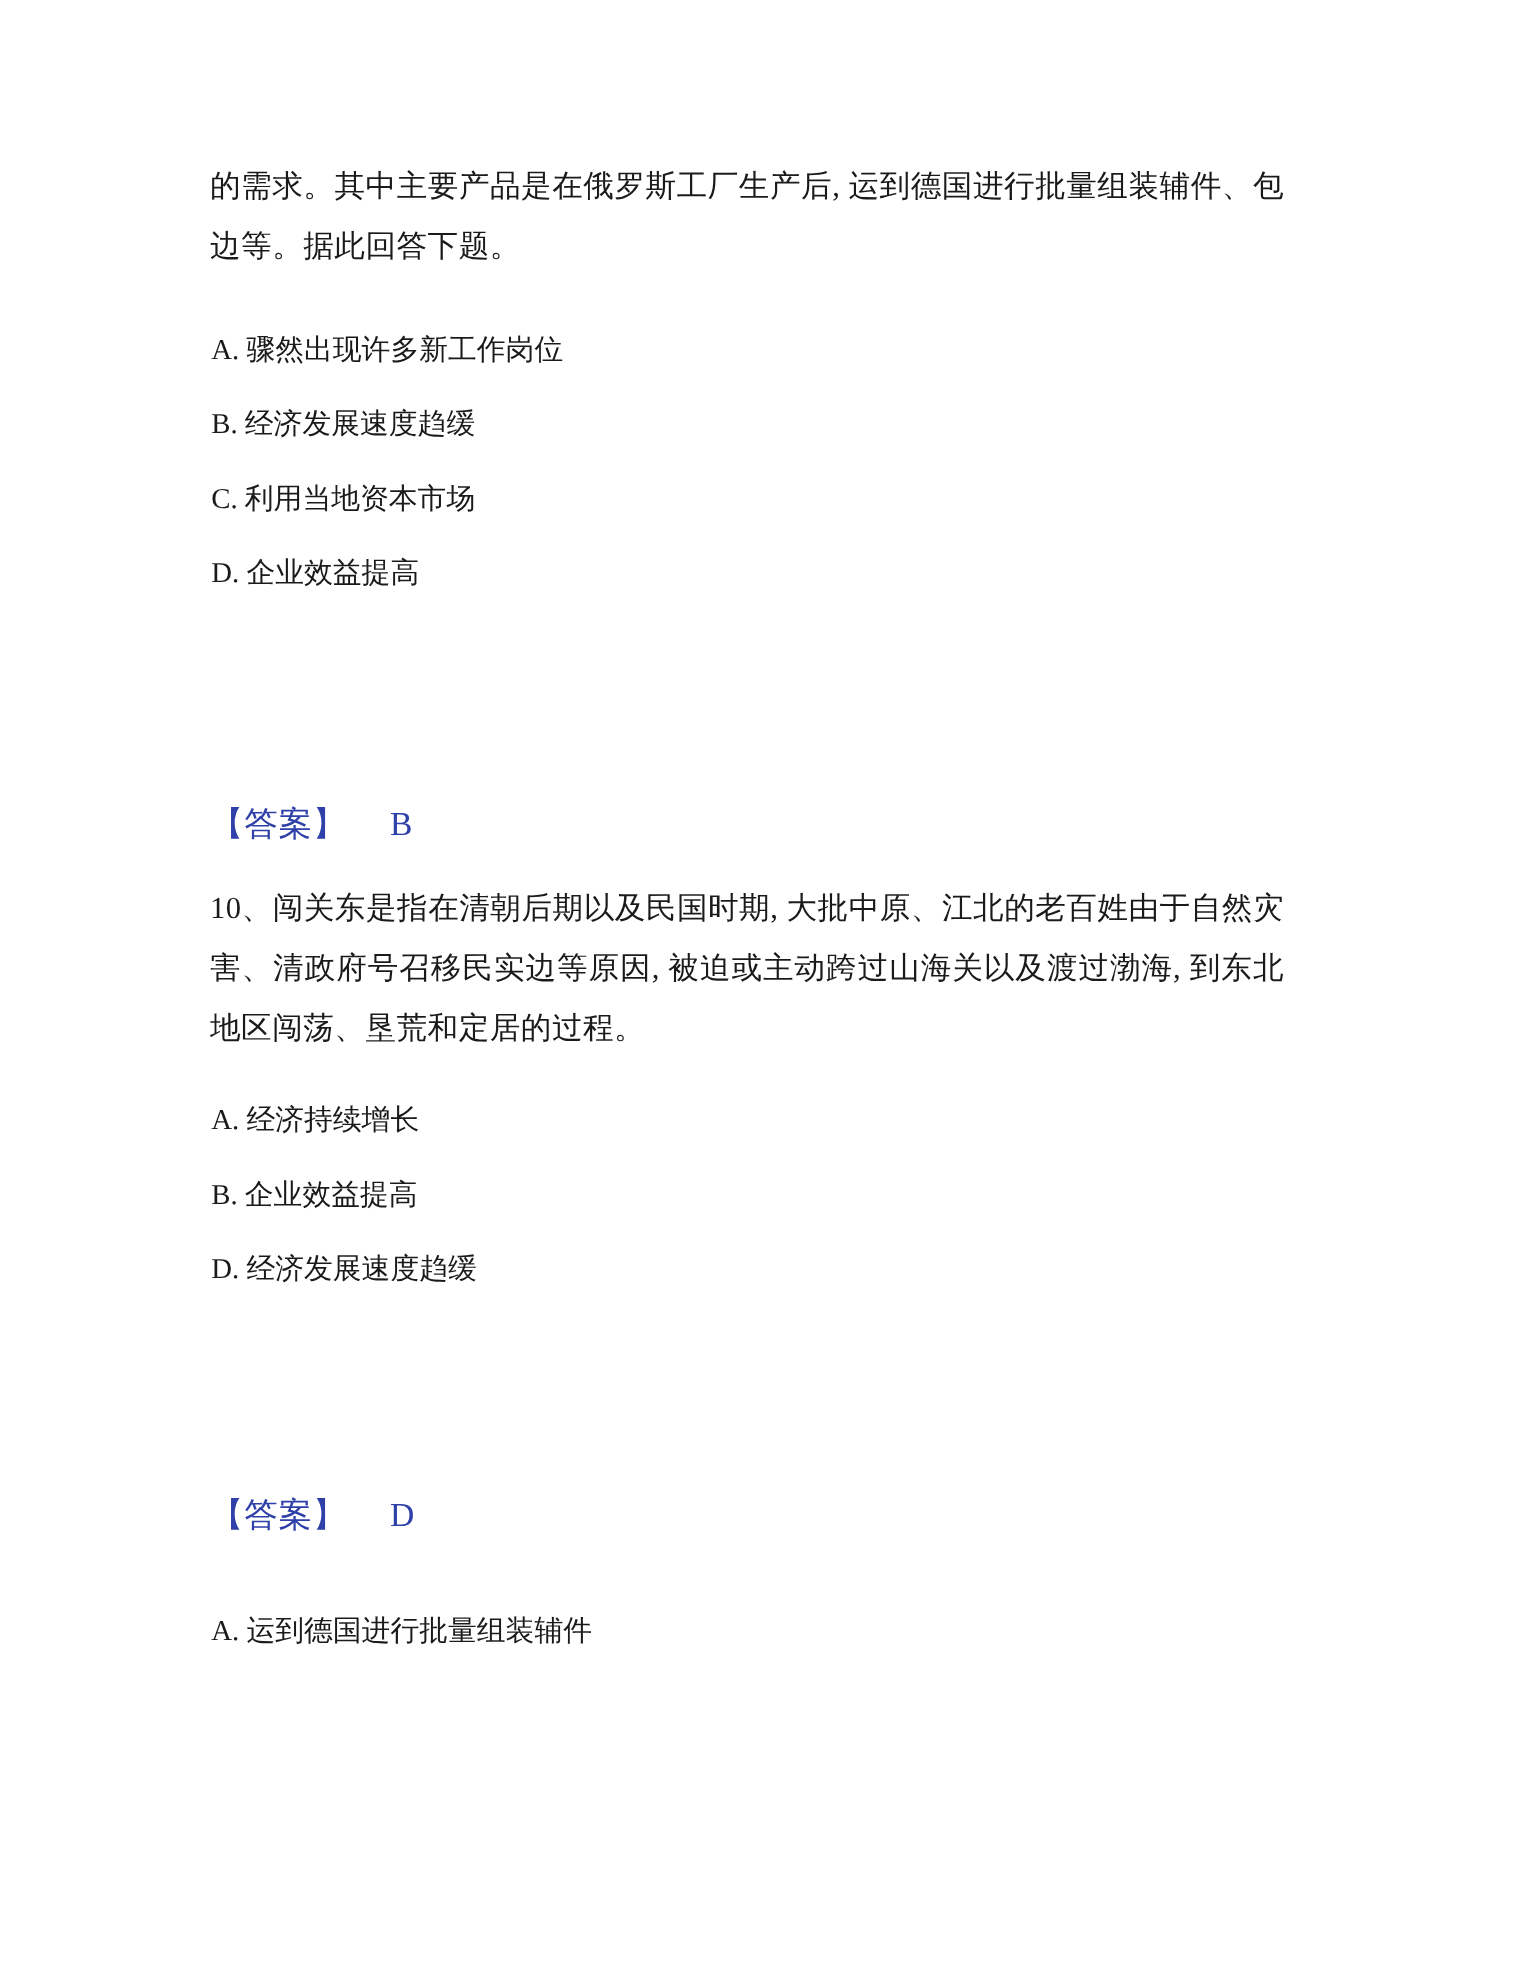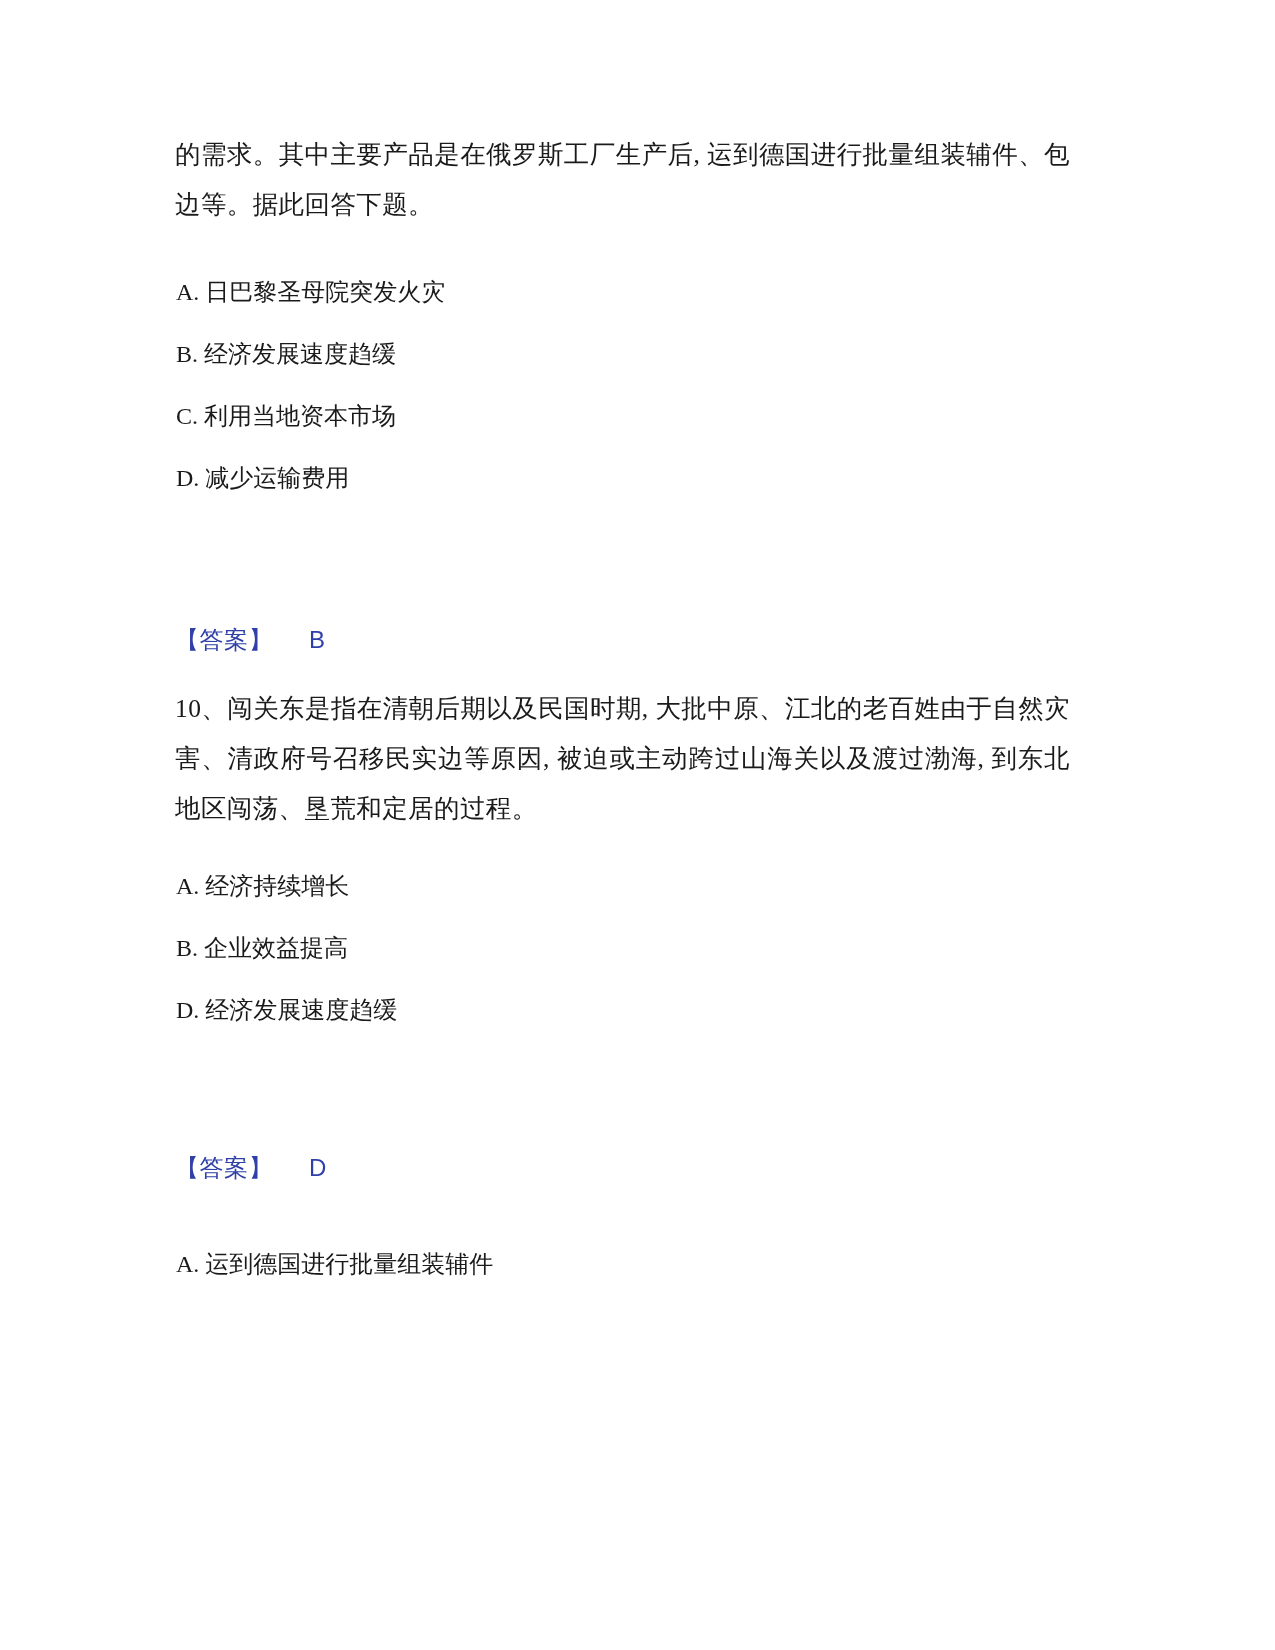--- a/index.html
+++ b/index.html
@@ -66,7 +66,7 @@
 
   <div class="block-gap-md"></div>
 
-  <p class="option">A. 日巴黎圣母院突发火灾</p>
+  <p class="option">A. 骤然出现许多新工作岗位</p>
   <p class="option opt-gap">B. 经济发展速度趋缓</p>
   <p class="option opt-gap">C. 利用当地资本市场</p>
   <p class="option opt-gap">D. 减少运输费用</p>

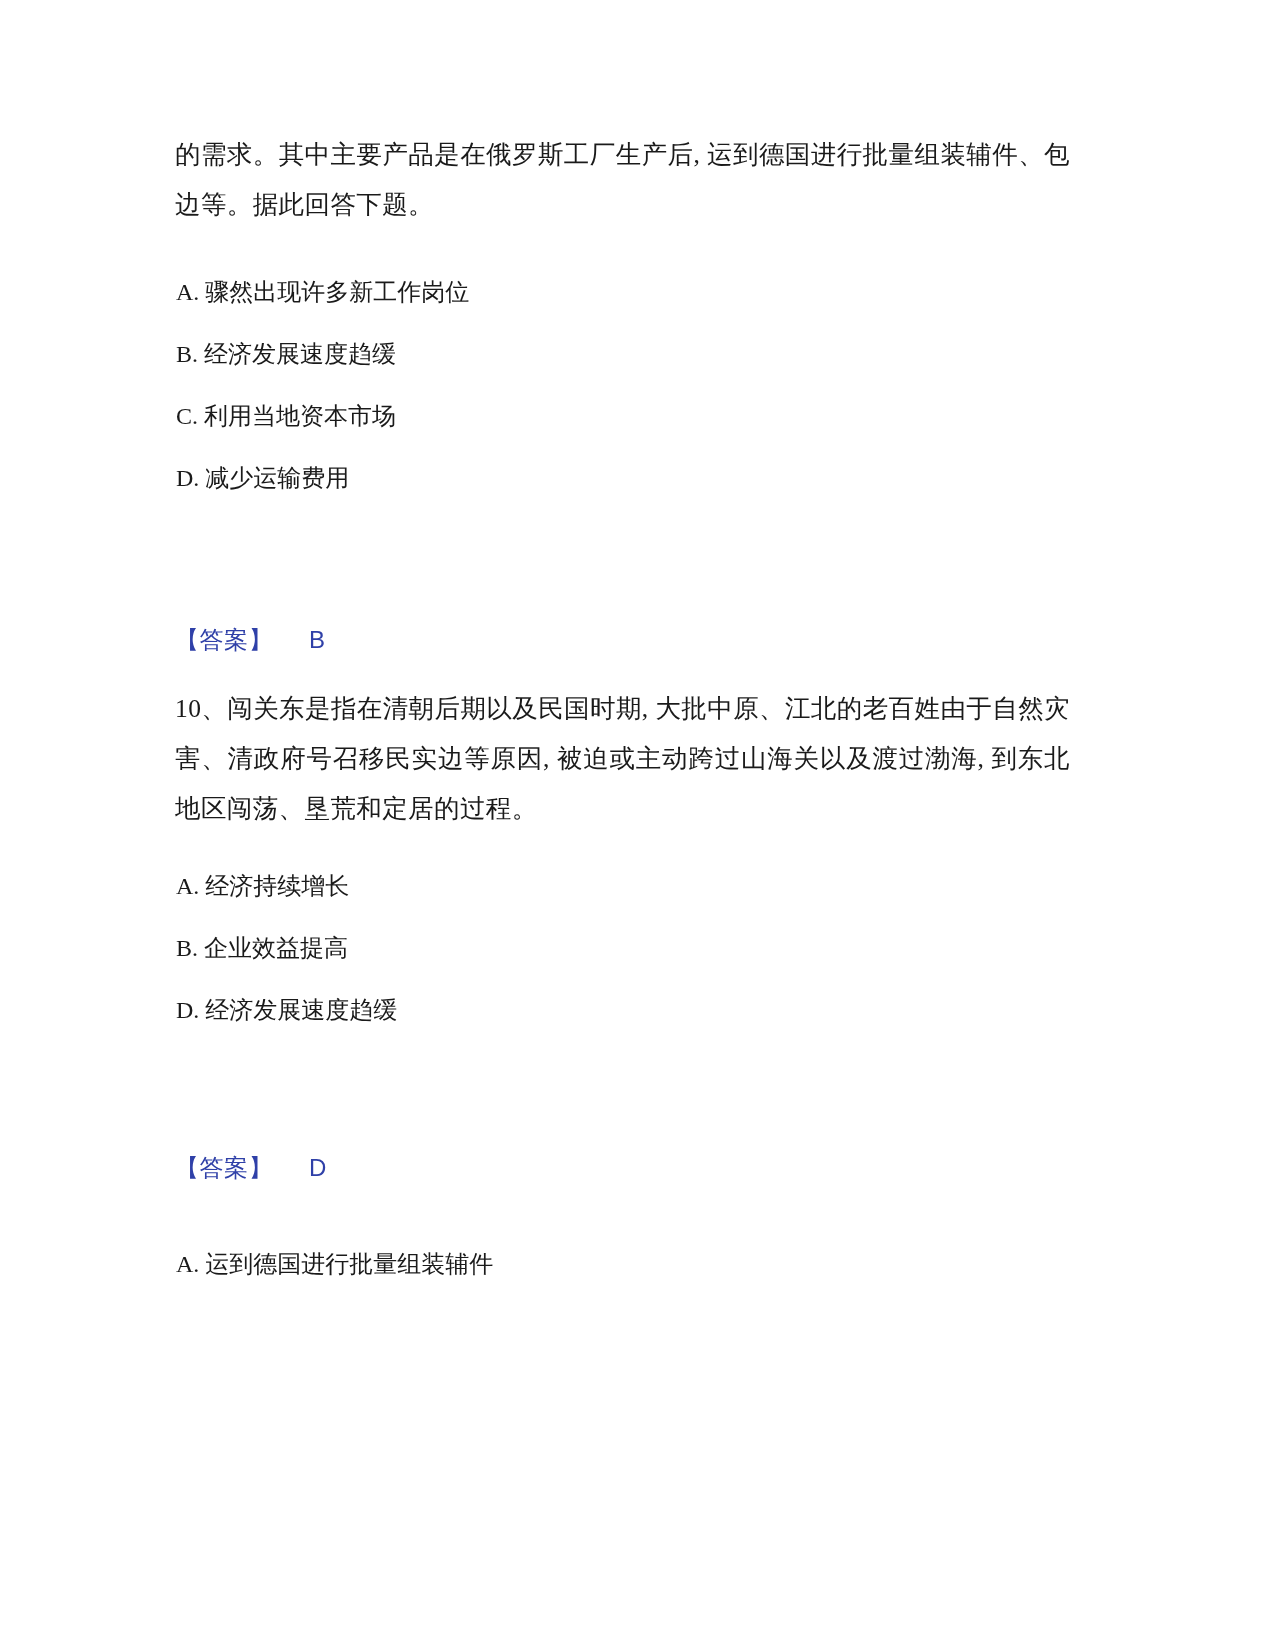--- a/index.html
+++ b/index.html
@@ -69,7 +69,7 @@
   <p class="option">A. 骤然出现许多新工作岗位</p>
   <p class="option opt-gap">B. 经济发展速度趋缓</p>
   <p class="option opt-gap">C. 利用当地资本市场</p>
-  <p class="option opt-gap">D. 减少运输费用</p>
+  <p class="option opt-gap">D. 企业效益提高</p>
 
   <div class="block-gap-lg"></div>
 

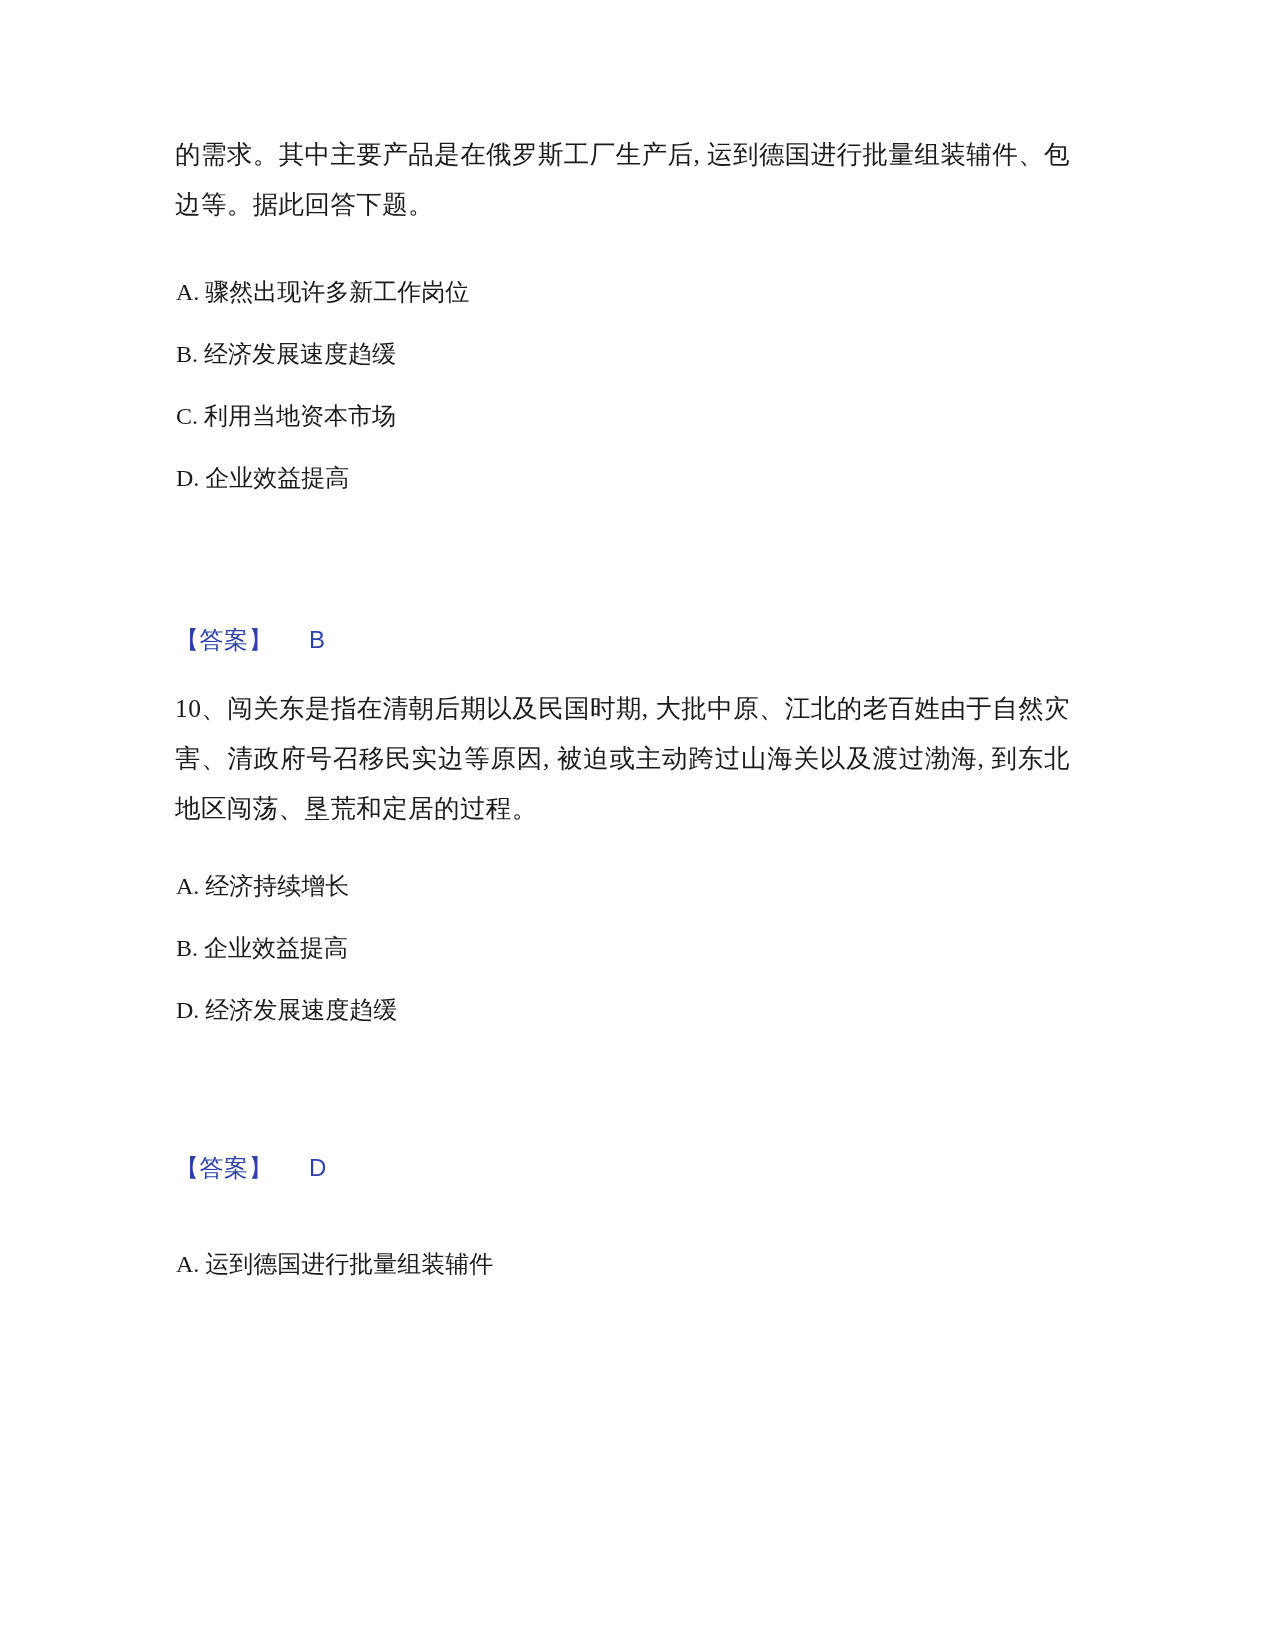--- a/index.html
+++ b/index.html
@@ -44,10 +44,11 @@
   .opt-gap { margin-top: 18px; }
   .answer-row {
     color: #2f40a8;
-    font-size: 24px;
+    font-size: 28px;
     line-height: 36px;
-    font-family: Liberation Sans, sans-serif;
+    font-family: Liberation Serif, serif;
     white-space: pre;
+    margin-top: 48px;
   }
   .answer-label { letter-spacing: 0.5px; }
   .answer-value { padding-left: 36px; }

